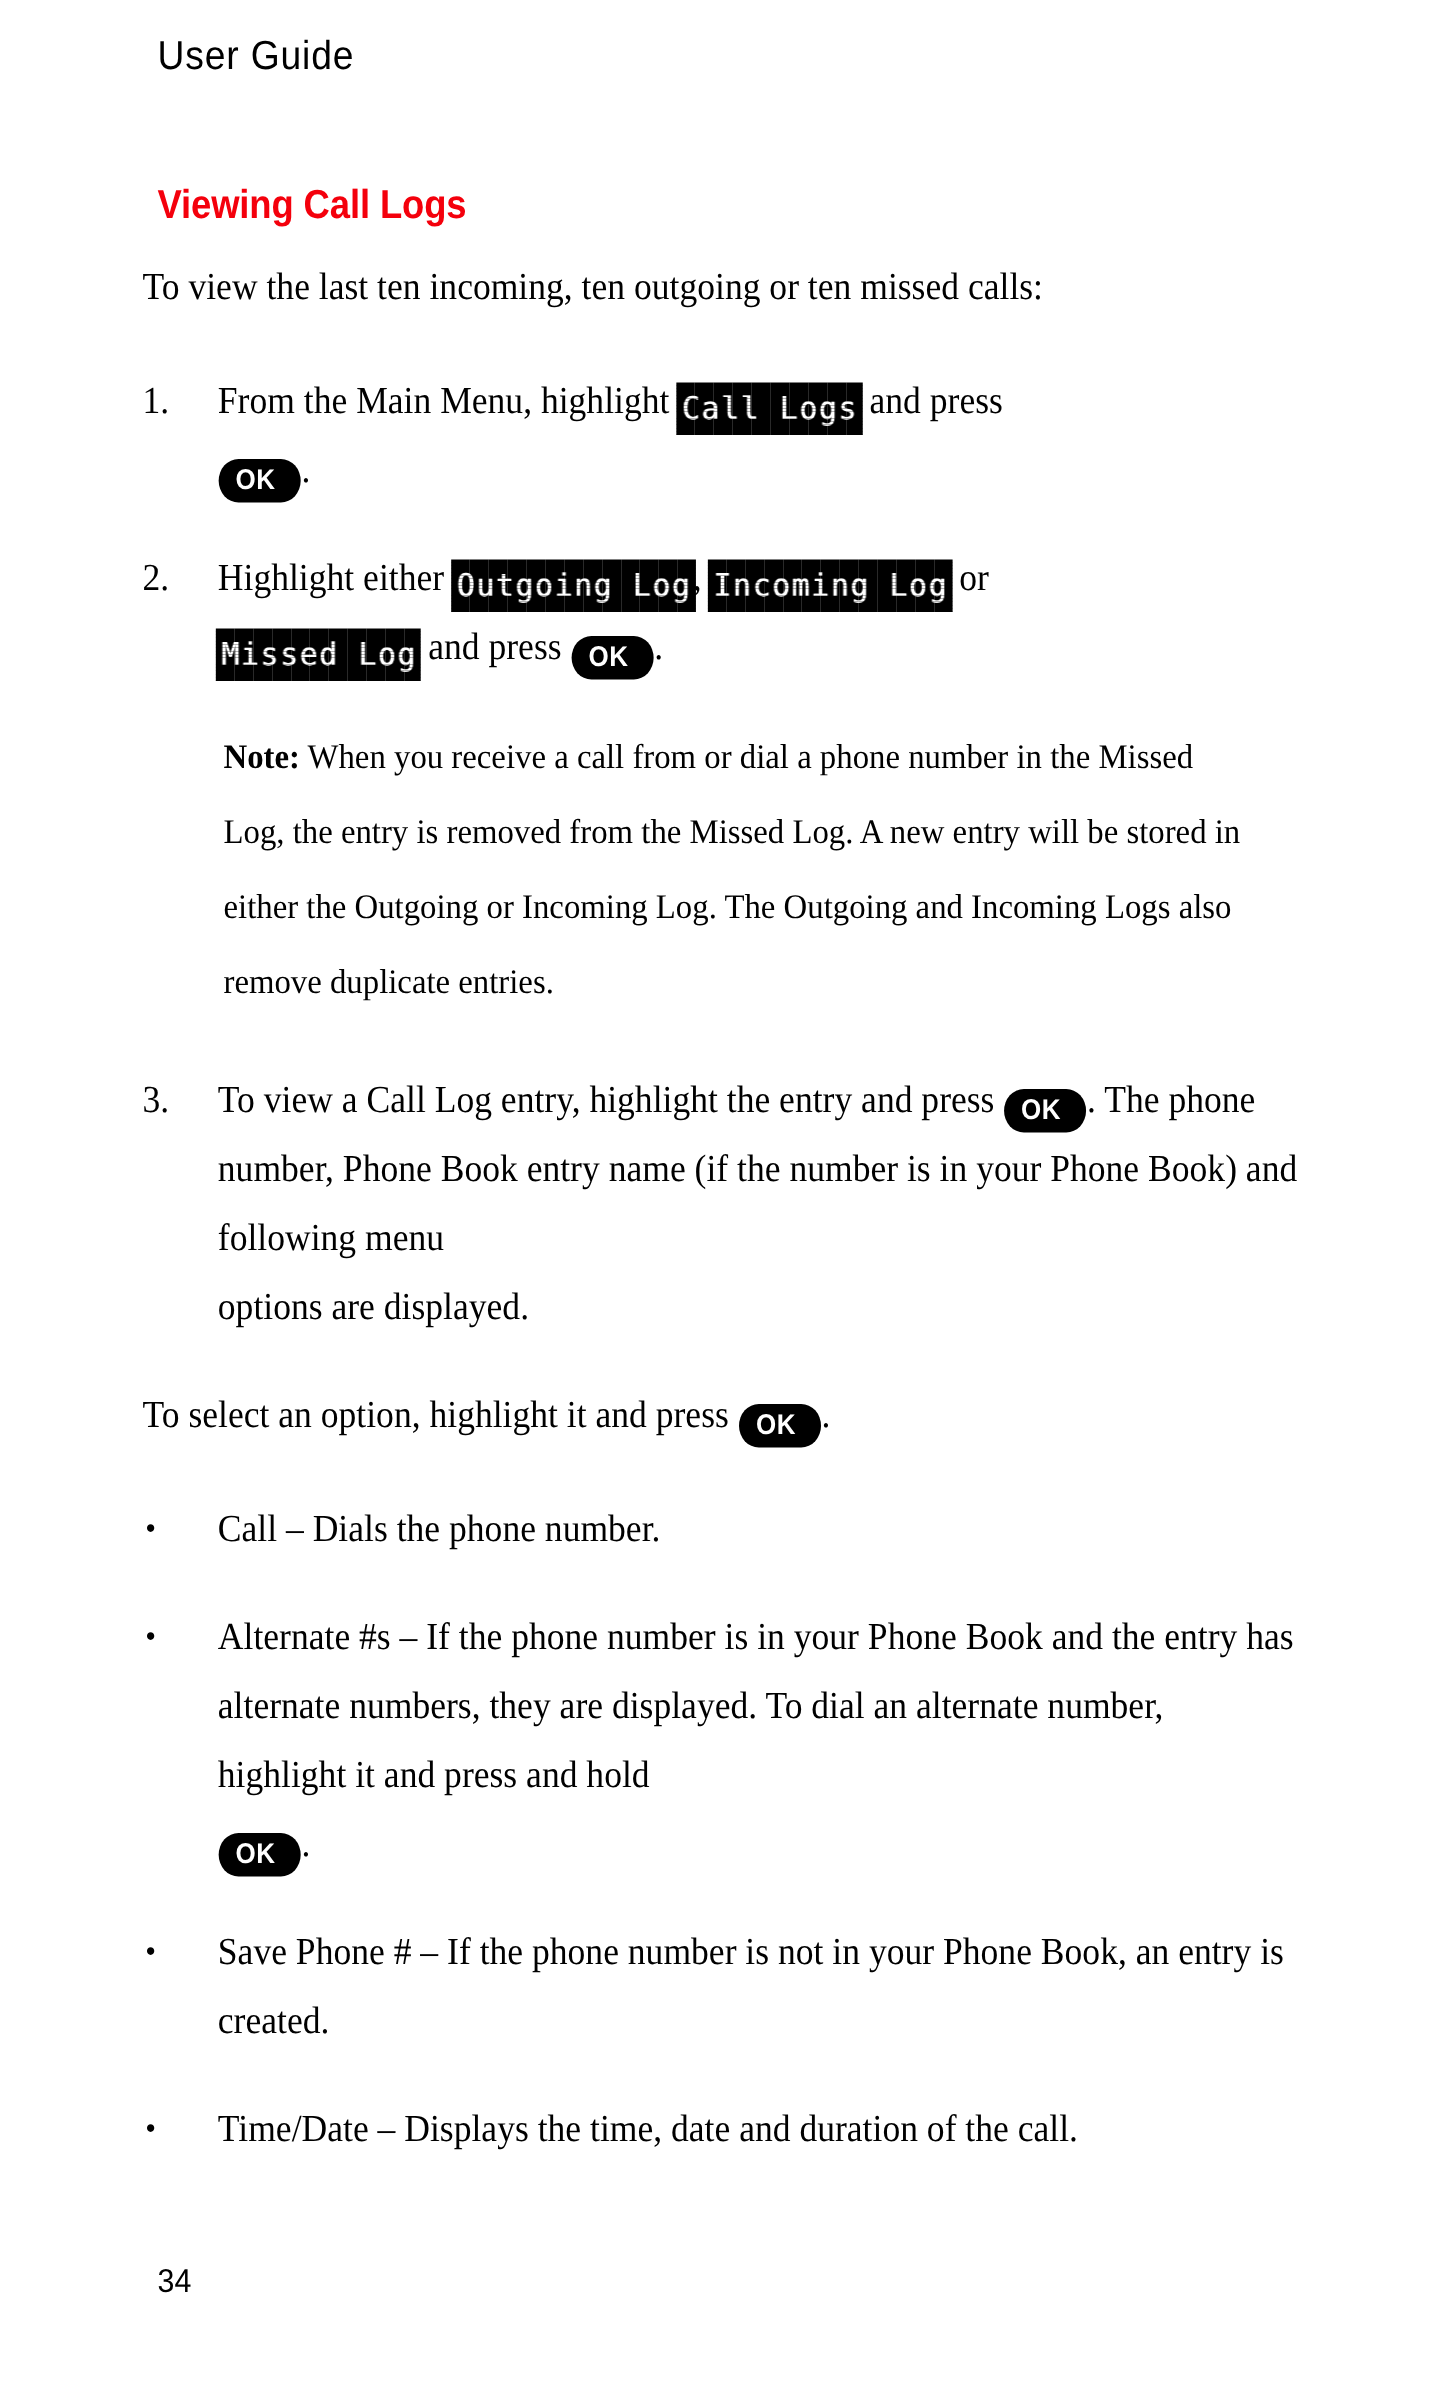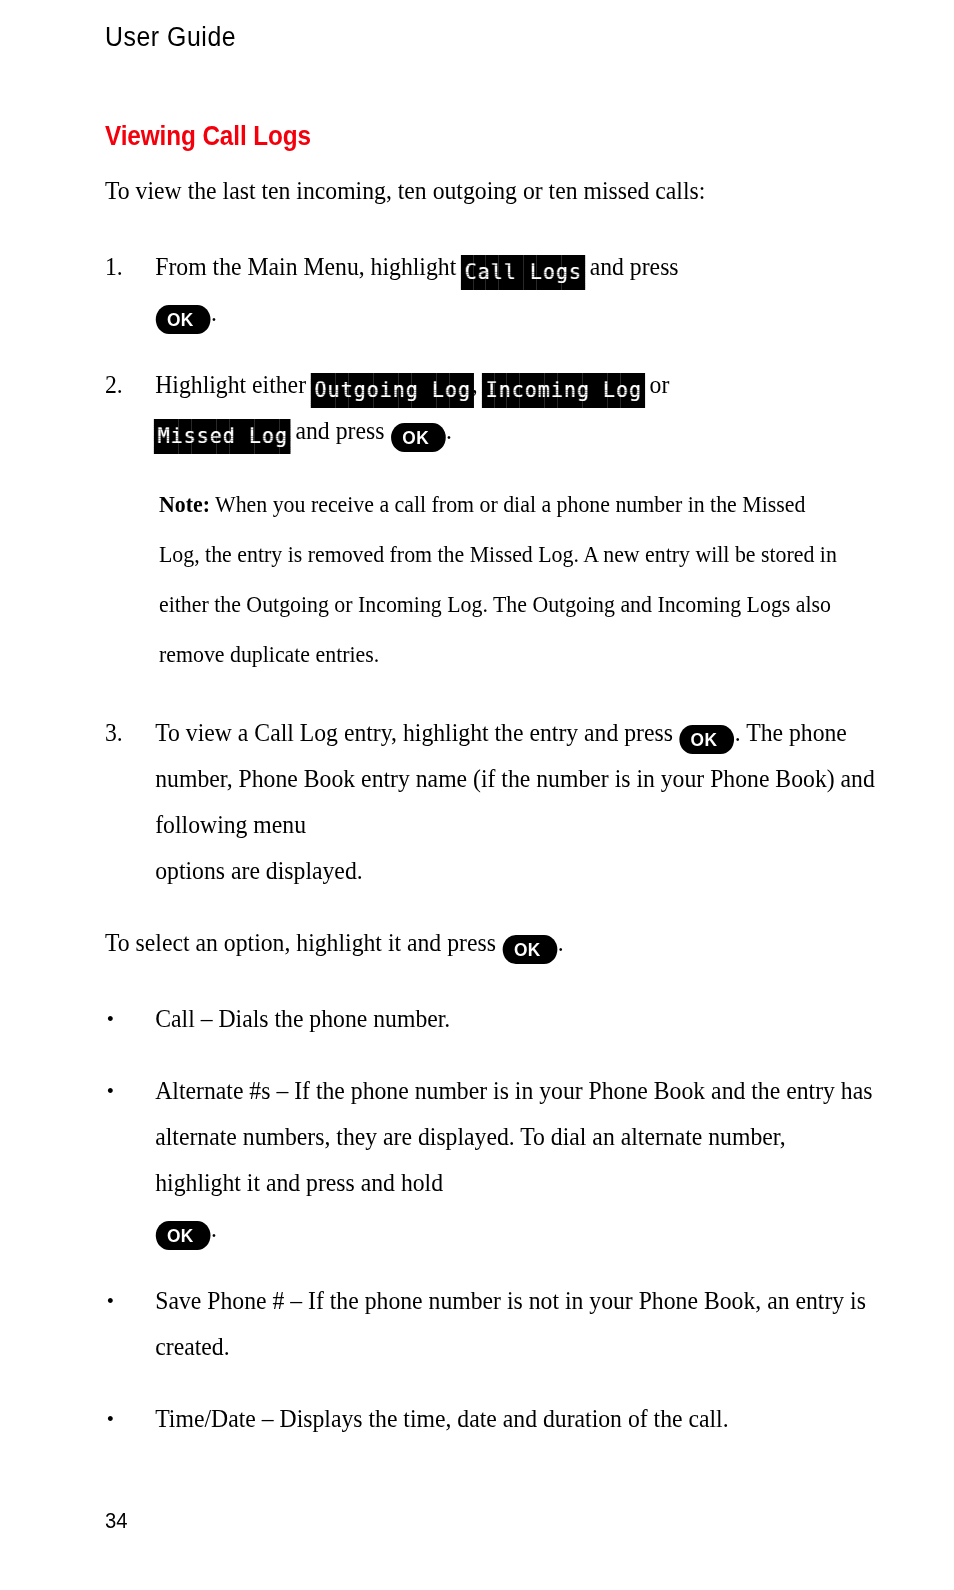--- a/index.html
+++ b/index.html
@@ -55,7 +55,7 @@
   
   .content {
     position: absolute;
-    left: 105px;
+    left: 95px;
     top: 168px;
     width: 722px;
   }

